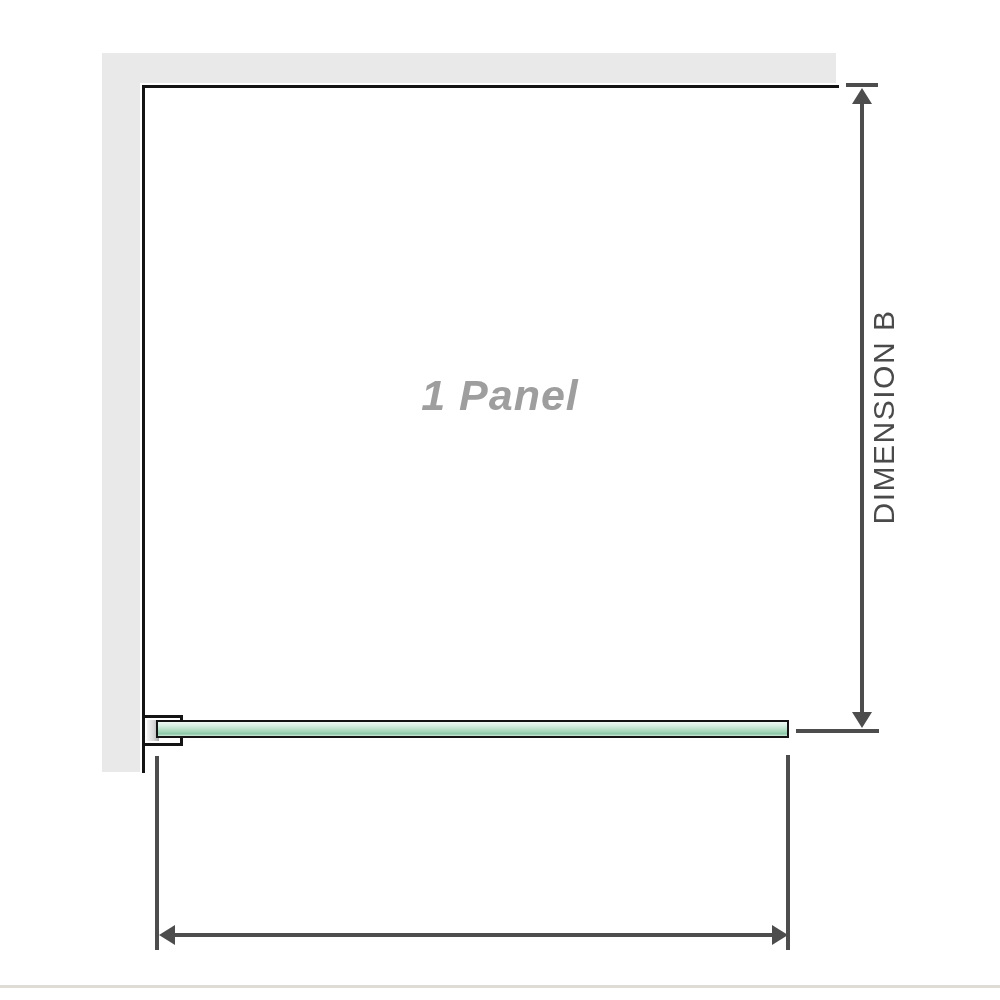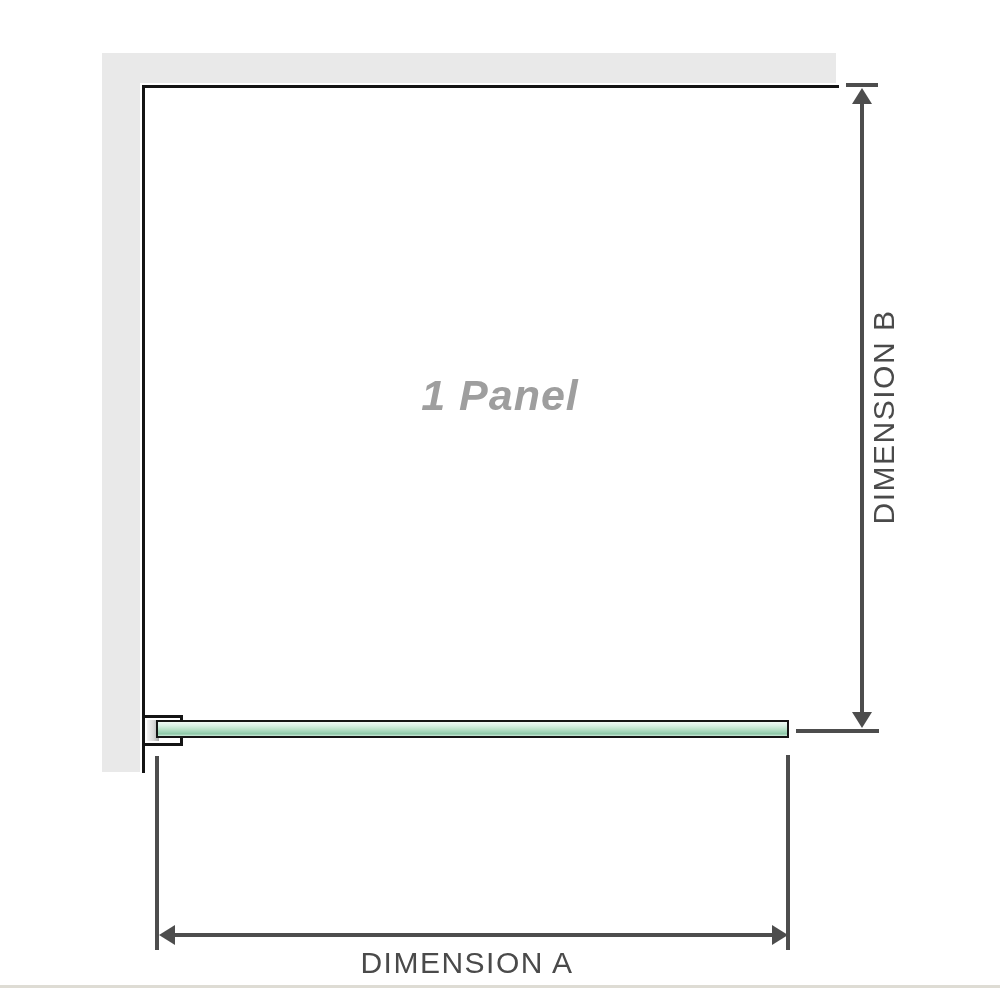--- a/index.html
+++ b/index.html
@@ -149,7 +149,6 @@
   <div class="abs dim dima-line"></div>
   <div class="abs tri tri-left"></div>
   <div class="abs tri tri-right"></div>
-  <div class="abs dim-label dima-label">DIMENSION A</div>
 
   <div class="abs baseline"></div>
 

